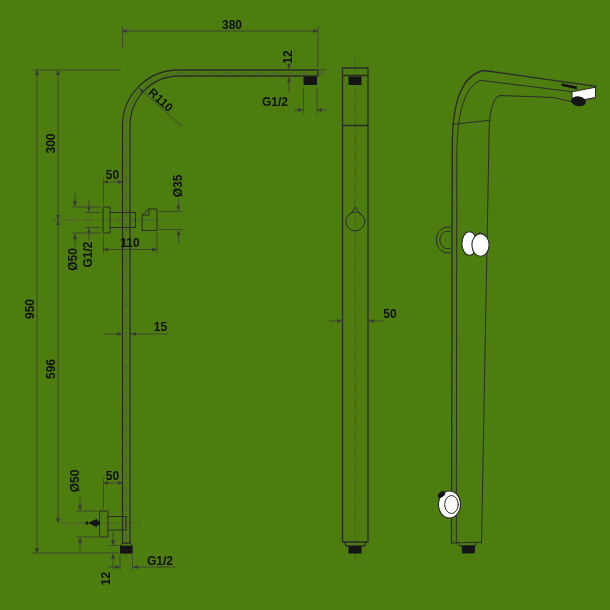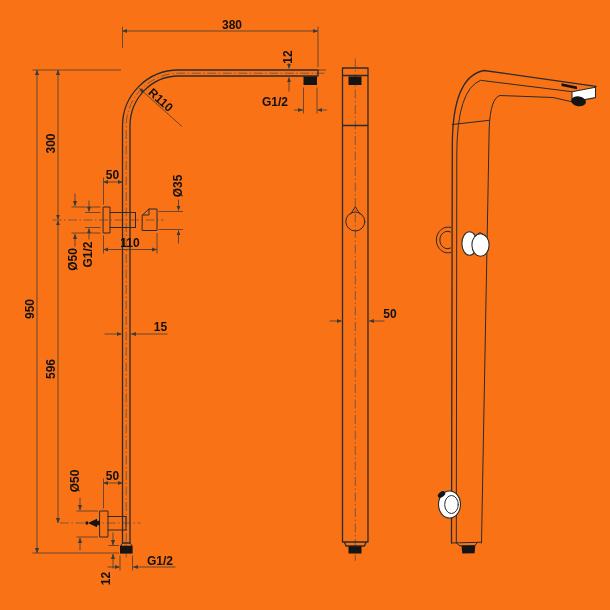--- a/index.html
+++ b/index.html
@@ -3,7 +3,7 @@
 <meta charset="utf-8">
 <style>
   html,body{margin:0;padding:0;background:#ffffff;}
-  .canvas{position:relative;width:610px;height:610px;background:#f97316;overflow:hidden;}
+  .canvas{position:relative;width:610px;height:610px;background:#4d7c0f;overflow:hidden;}
   svg{display:block;}
   .obj{fill:none;stroke:#2b2b2b;stroke-width:1.3;stroke-linejoin:round;stroke-linecap:round;}
   .objthin{fill:none;stroke:#2b2b2b;stroke-width:1;stroke-linejoin:round;stroke-linecap:round;}

